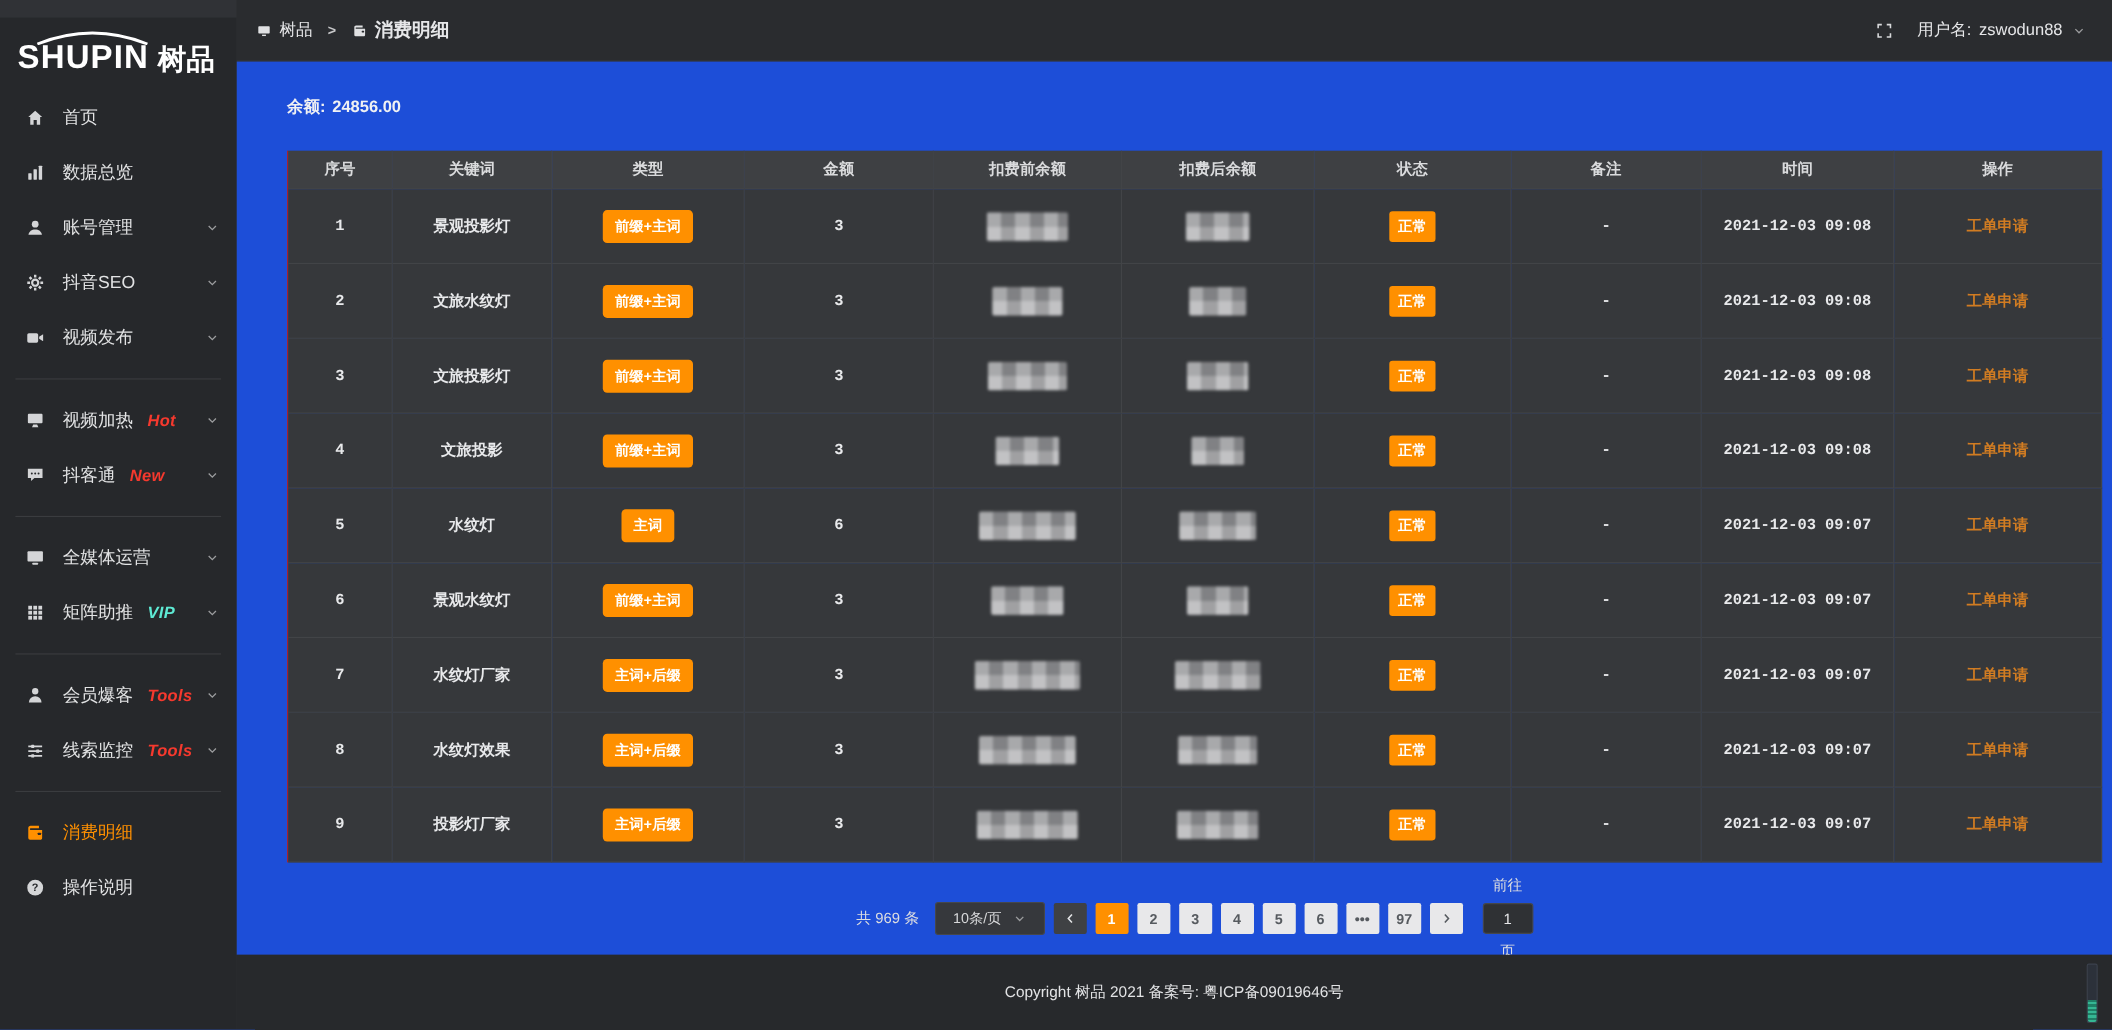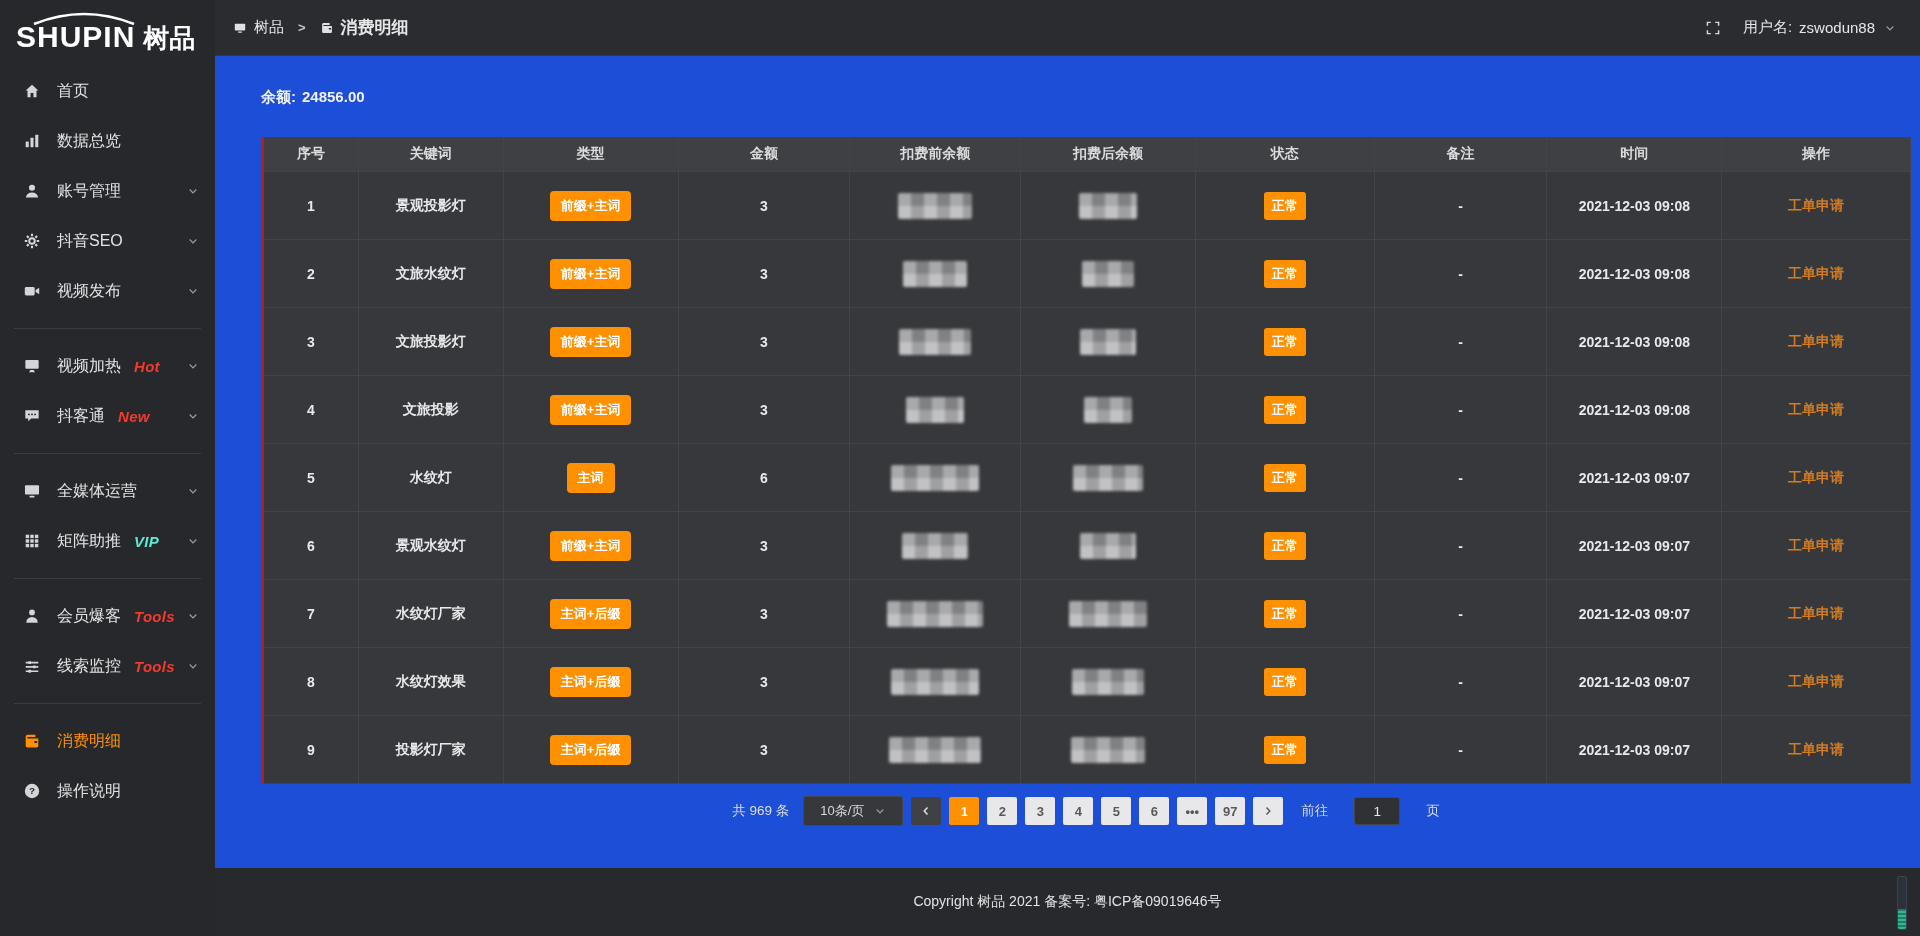--- a/index.html
+++ b/index.html
@@ -10,7 +10,7 @@
     overflow:hidden; position:relative;
   }
   
-  .sidebar { position:absolute; left:0; top:0; bottom:0; width:215px; background:#26282b; z-index:5; }
+  .sidebar { position:absolute; left:0; top:16px; bottom:0; width:215px; background:#26282b; z-index:5; }
   .logo { height:62px; display:flex; align-items:flex-end; padding:8px 0 10px 16px; cursor:pointer; }
   .logo-en-wrap { position:relative; }
   .logo-arc { position:absolute; top:-11px; left:12px; }

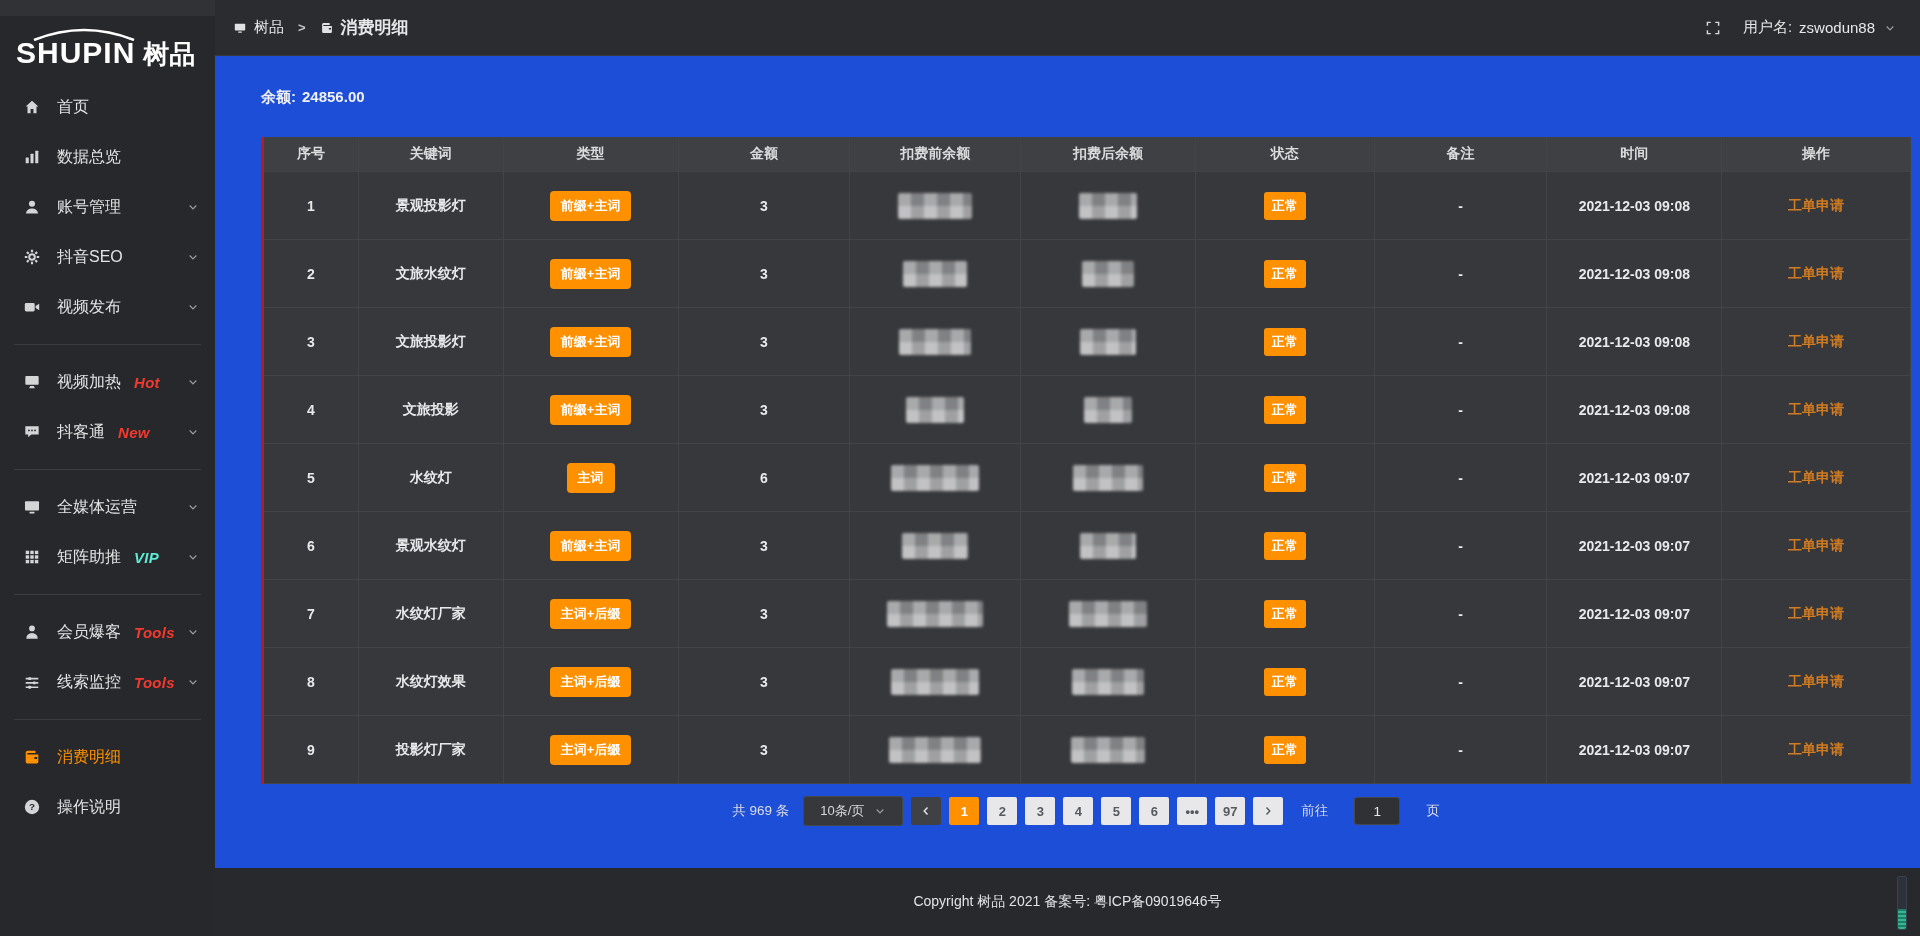--- a/index.html
+++ b/index.html
@@ -43,7 +43,7 @@
   .content { position:absolute; left:215px; top:56px; right:0; bottom:68px; background:#1d4ed8; padding-left:46px; }
   .balance { margin-top:32px; font-size:15px; font-weight:bold; color:#f0f1f3; }
   .balance b { margin-left:6px; }
-  .table { width:1650px; margin-top:30px; border-left:3px solid #b91c1c; }
+  .table { width:1650px; margin-top:30px; border-left:1px solid #b91c1c;font-family:Liberation Mono, monospace; }
   .t-row { display:flex; }
   .t-cell { display:flex; align-items:center; justify-content:center; border-right:1px solid #424447; border-bottom:1px solid #424447; }
   .t-head .t-cell { background:#3e4043; height:35px; font-weight:600; color:#dadbdd; font-size:14px; }

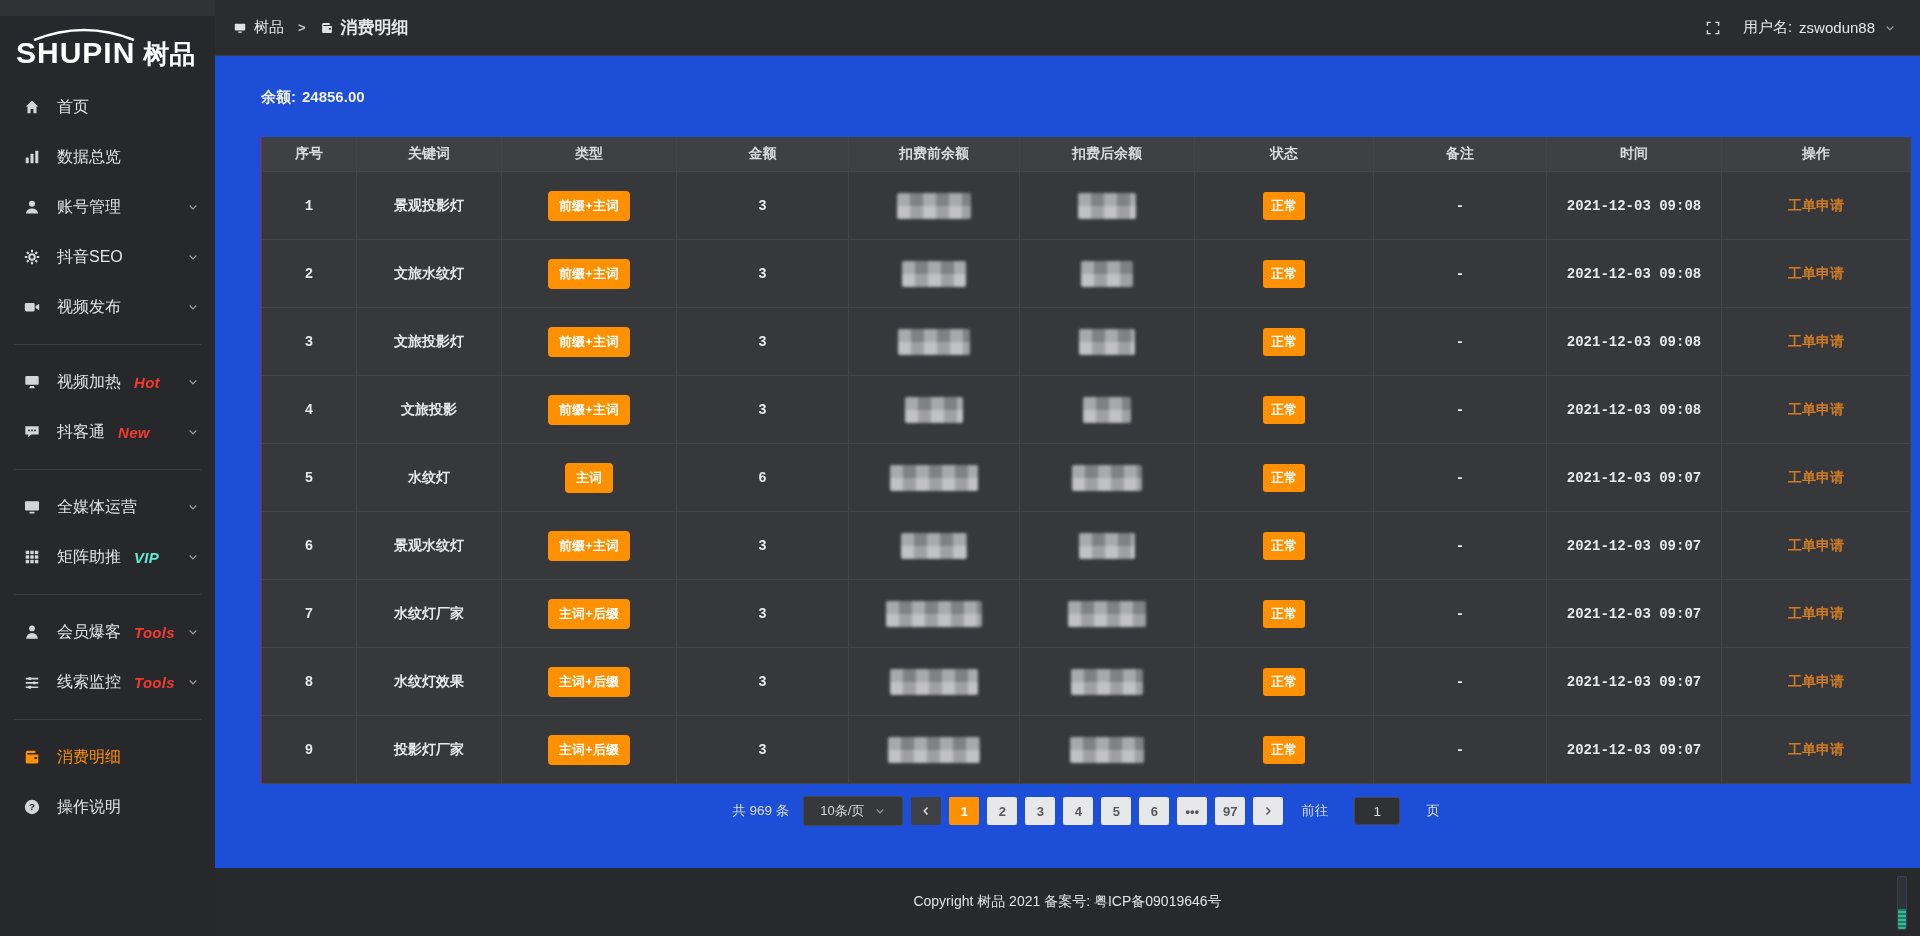--- a/index.html
+++ b/index.html
@@ -70,7 +70,7 @@
   .pg-btn svg { width:12px; height:12px; }
   .pg-prev { background:#3f4144; color:#e3e4e6; }
   .pg-btn.active { background:#ff9000; color:#fff; }
-  .pg-goto { display:flex; align-items:center; gap:26px; margin-left:10px; font-size:13.5px; color:#dcdde0; }
+  .pg-goto { display:flex; align-items:center; gap:7px; margin-left:10px; font-size:13.5px; color:#dcdde0;flex-direction:column; }
   .pg-input { width:46px; height:28px; background:#2f3134; border:1px solid #45474b; border-radius:3px;
     color:#e6e7e9; text-align:center; font-size:13.5px; font-family:inherit; }
   

